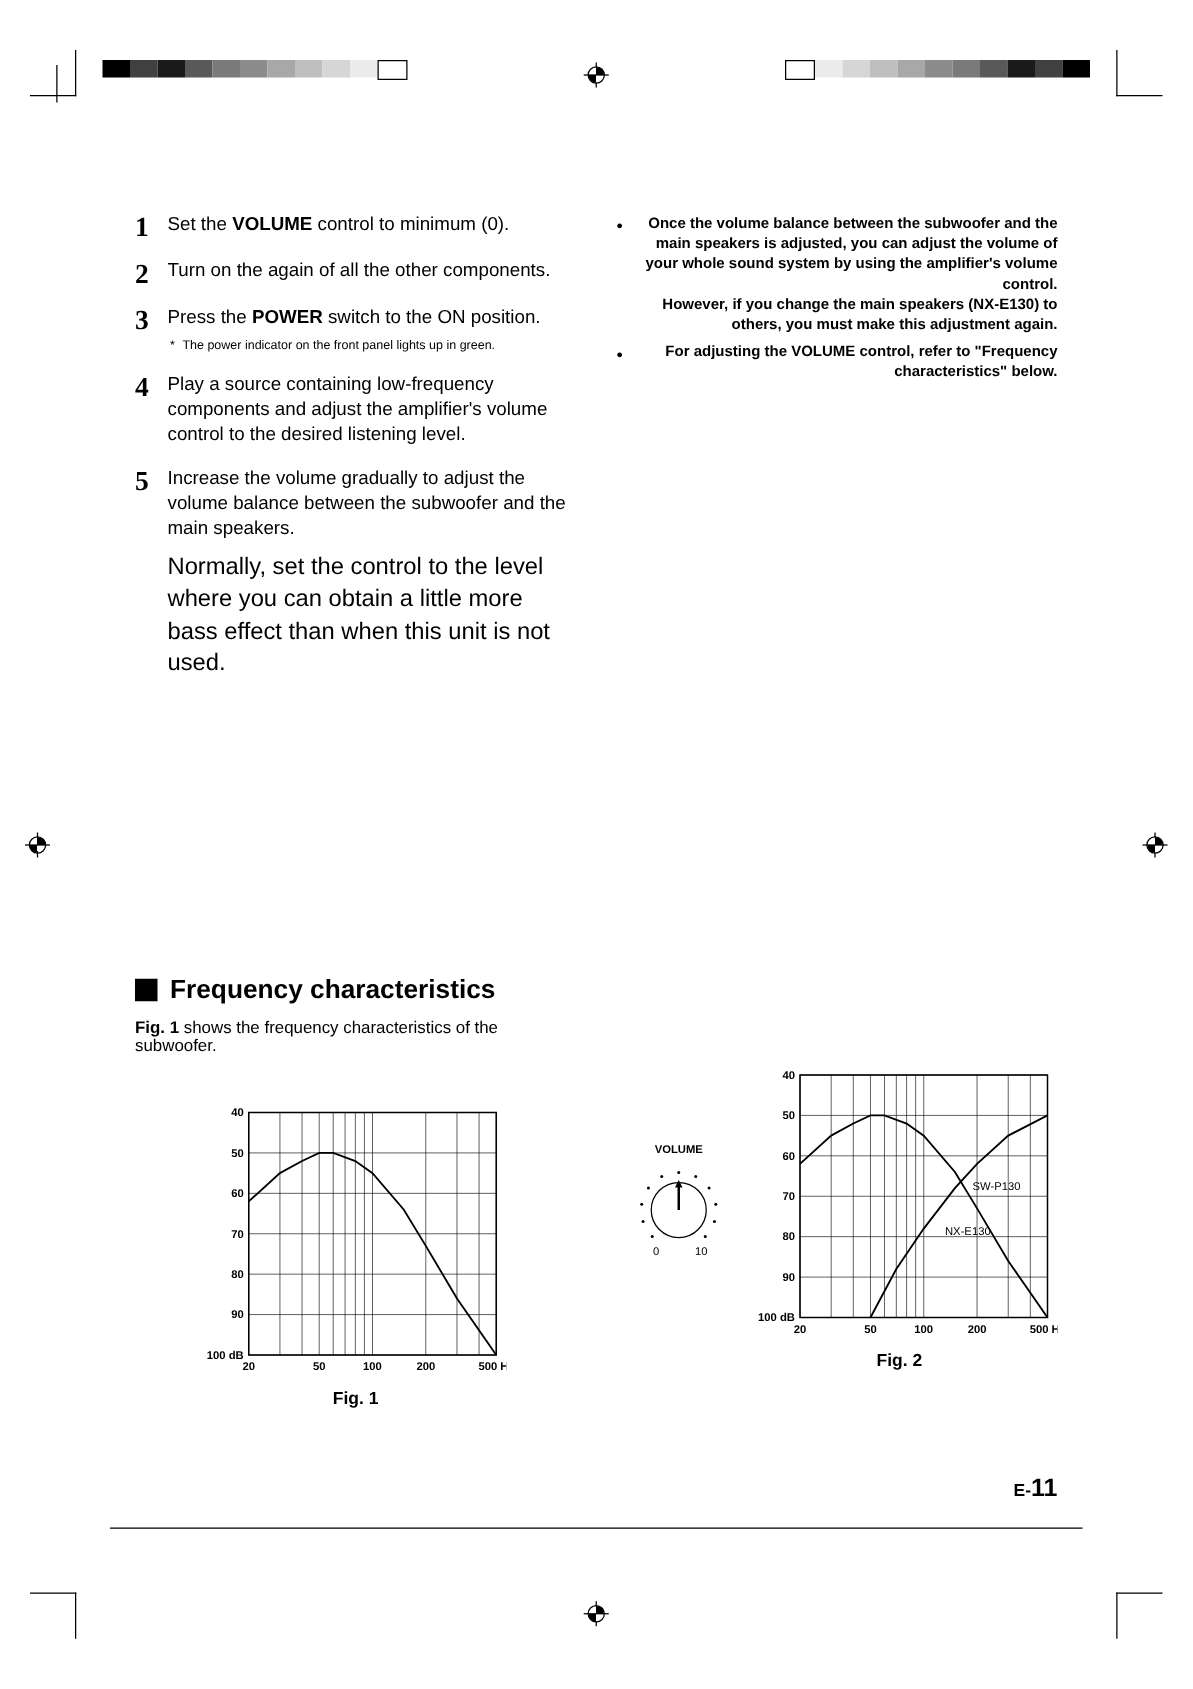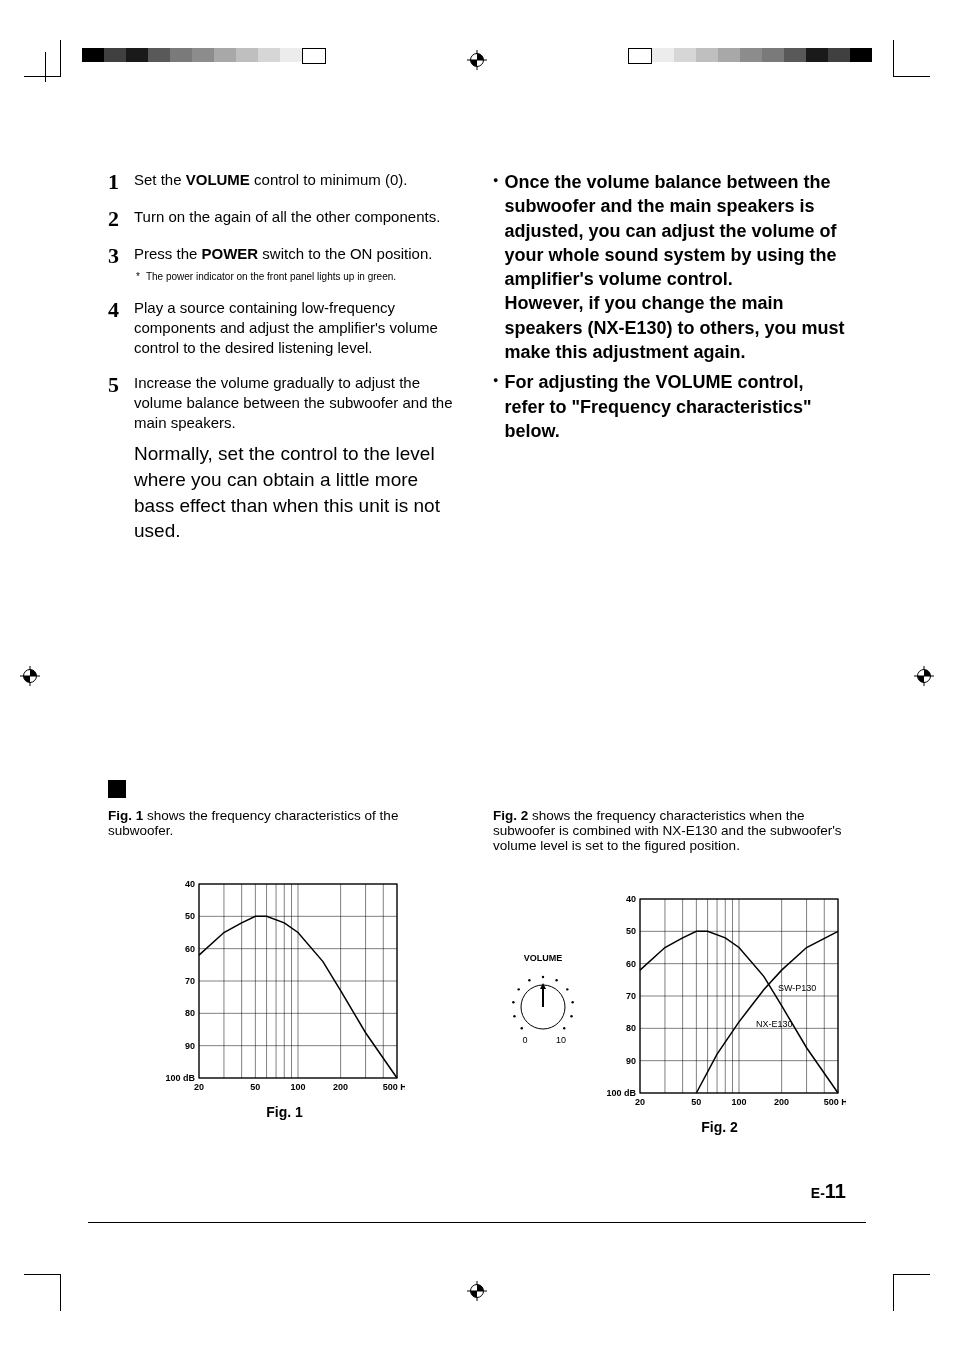--- a/index.html
+++ b/index.html
@@ -95,7 +95,7 @@
     font-size: 19px;
   }
   .bold { font-weight: bold; }
-  .bullet-list { margin:0; padding:0; list-style:none; font-size: 18px; font-weight:bold; line-height:1.35;}
+  .bullet-list { margin:0; padding:0; list-style:none; font-size: 12px; font-weight:bold; line-height:1.35;text-align:right;}
   .bullet-list li { display:flex; gap:6px; margin-bottom:6px;}
   .bullet-list li::before { content:"●"; font-size:9px; padding-top:4px;}
 

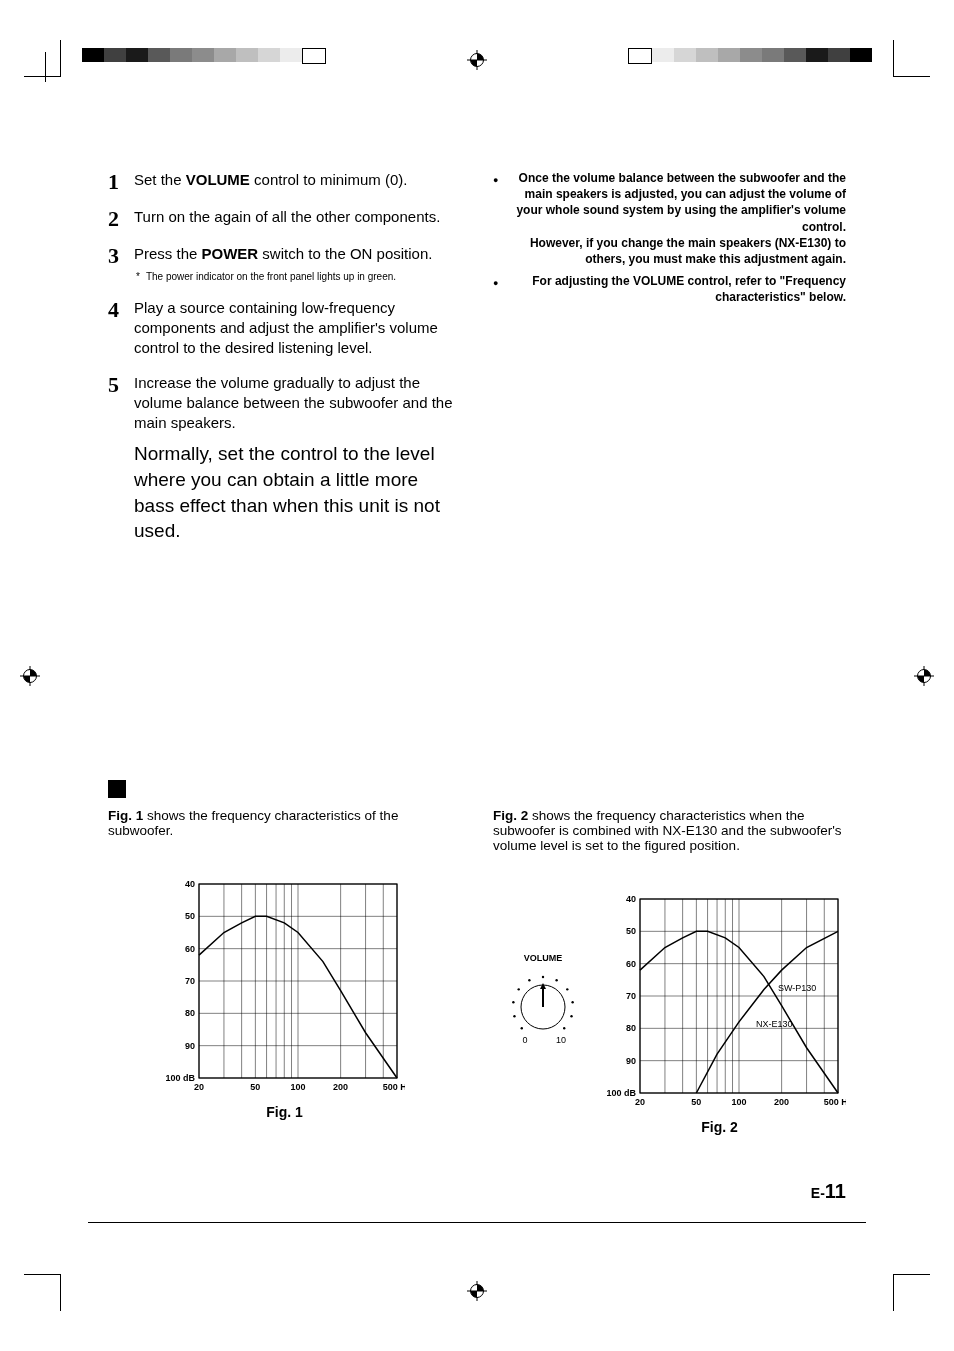--- a/index.html
+++ b/index.html
@@ -263,6 +263,7 @@
   <div class="section2">
     <div class="section-title">
       <span class="sq"></span>
+      <span>Frequency characteristics</span>
     </div>
     <div class="fig-row">
       <div class="fig-col">

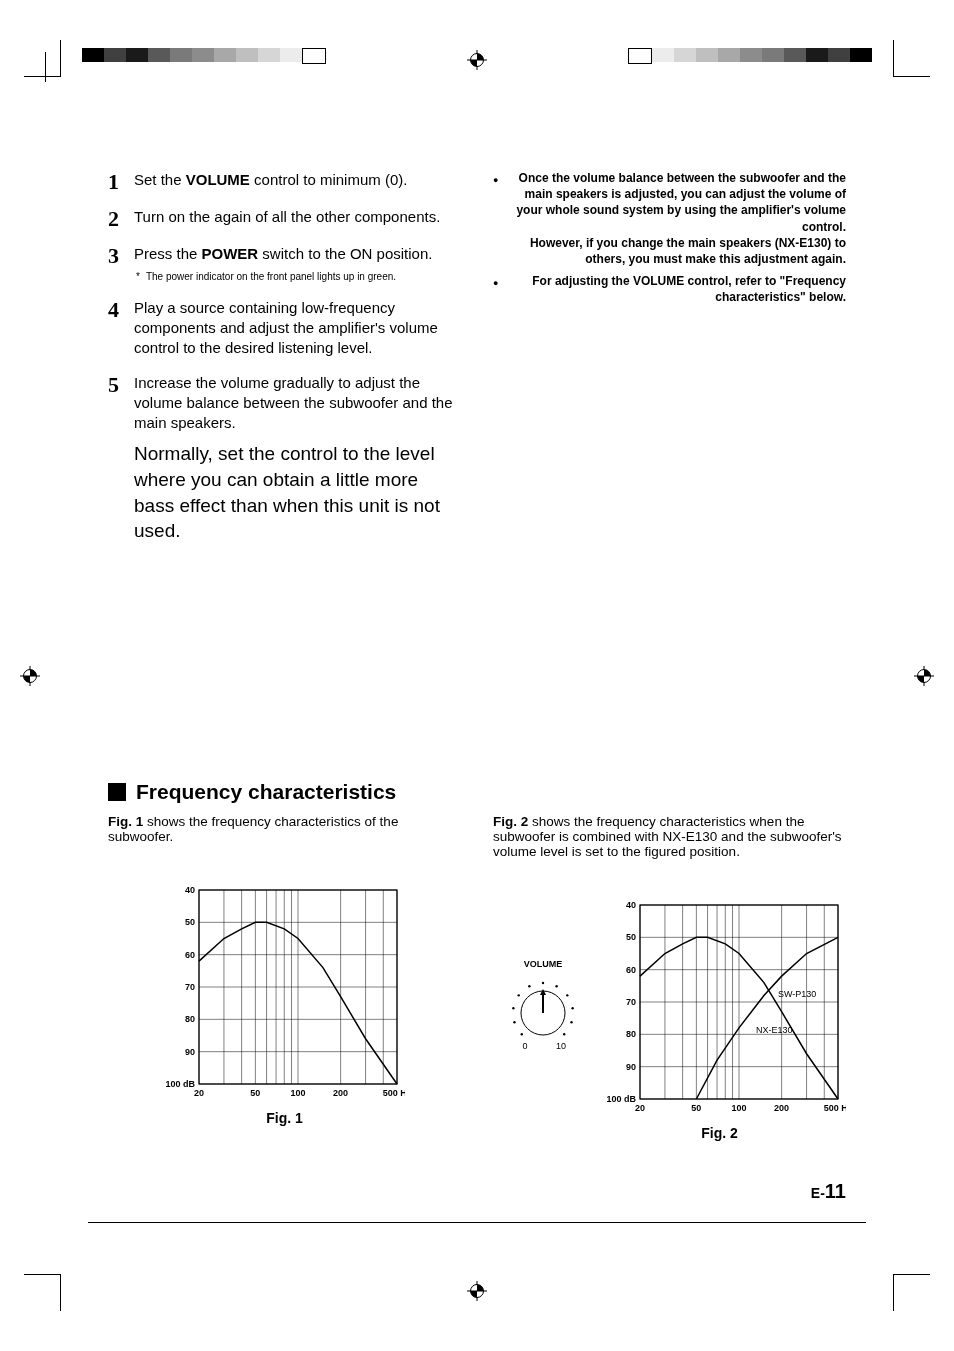--- a/index.html
+++ b/index.html
@@ -311,9 +311,6 @@
         <div class="fig-caption">Fig. 1</div>
       </div>
       <div class="fig-col">
-        <div>
-          <span class="bold">Fig. 2</span><span> shows the frequency characteristics when the subwoofer is combined with NX-E130 and the subwoofer's volume level is set to the figured position.</span>
-        </div>
         <div class="chart-wrap right" style="position:relative;">
           <div class="vol-dial">
             <div class="lbl">VOLUME</div>

